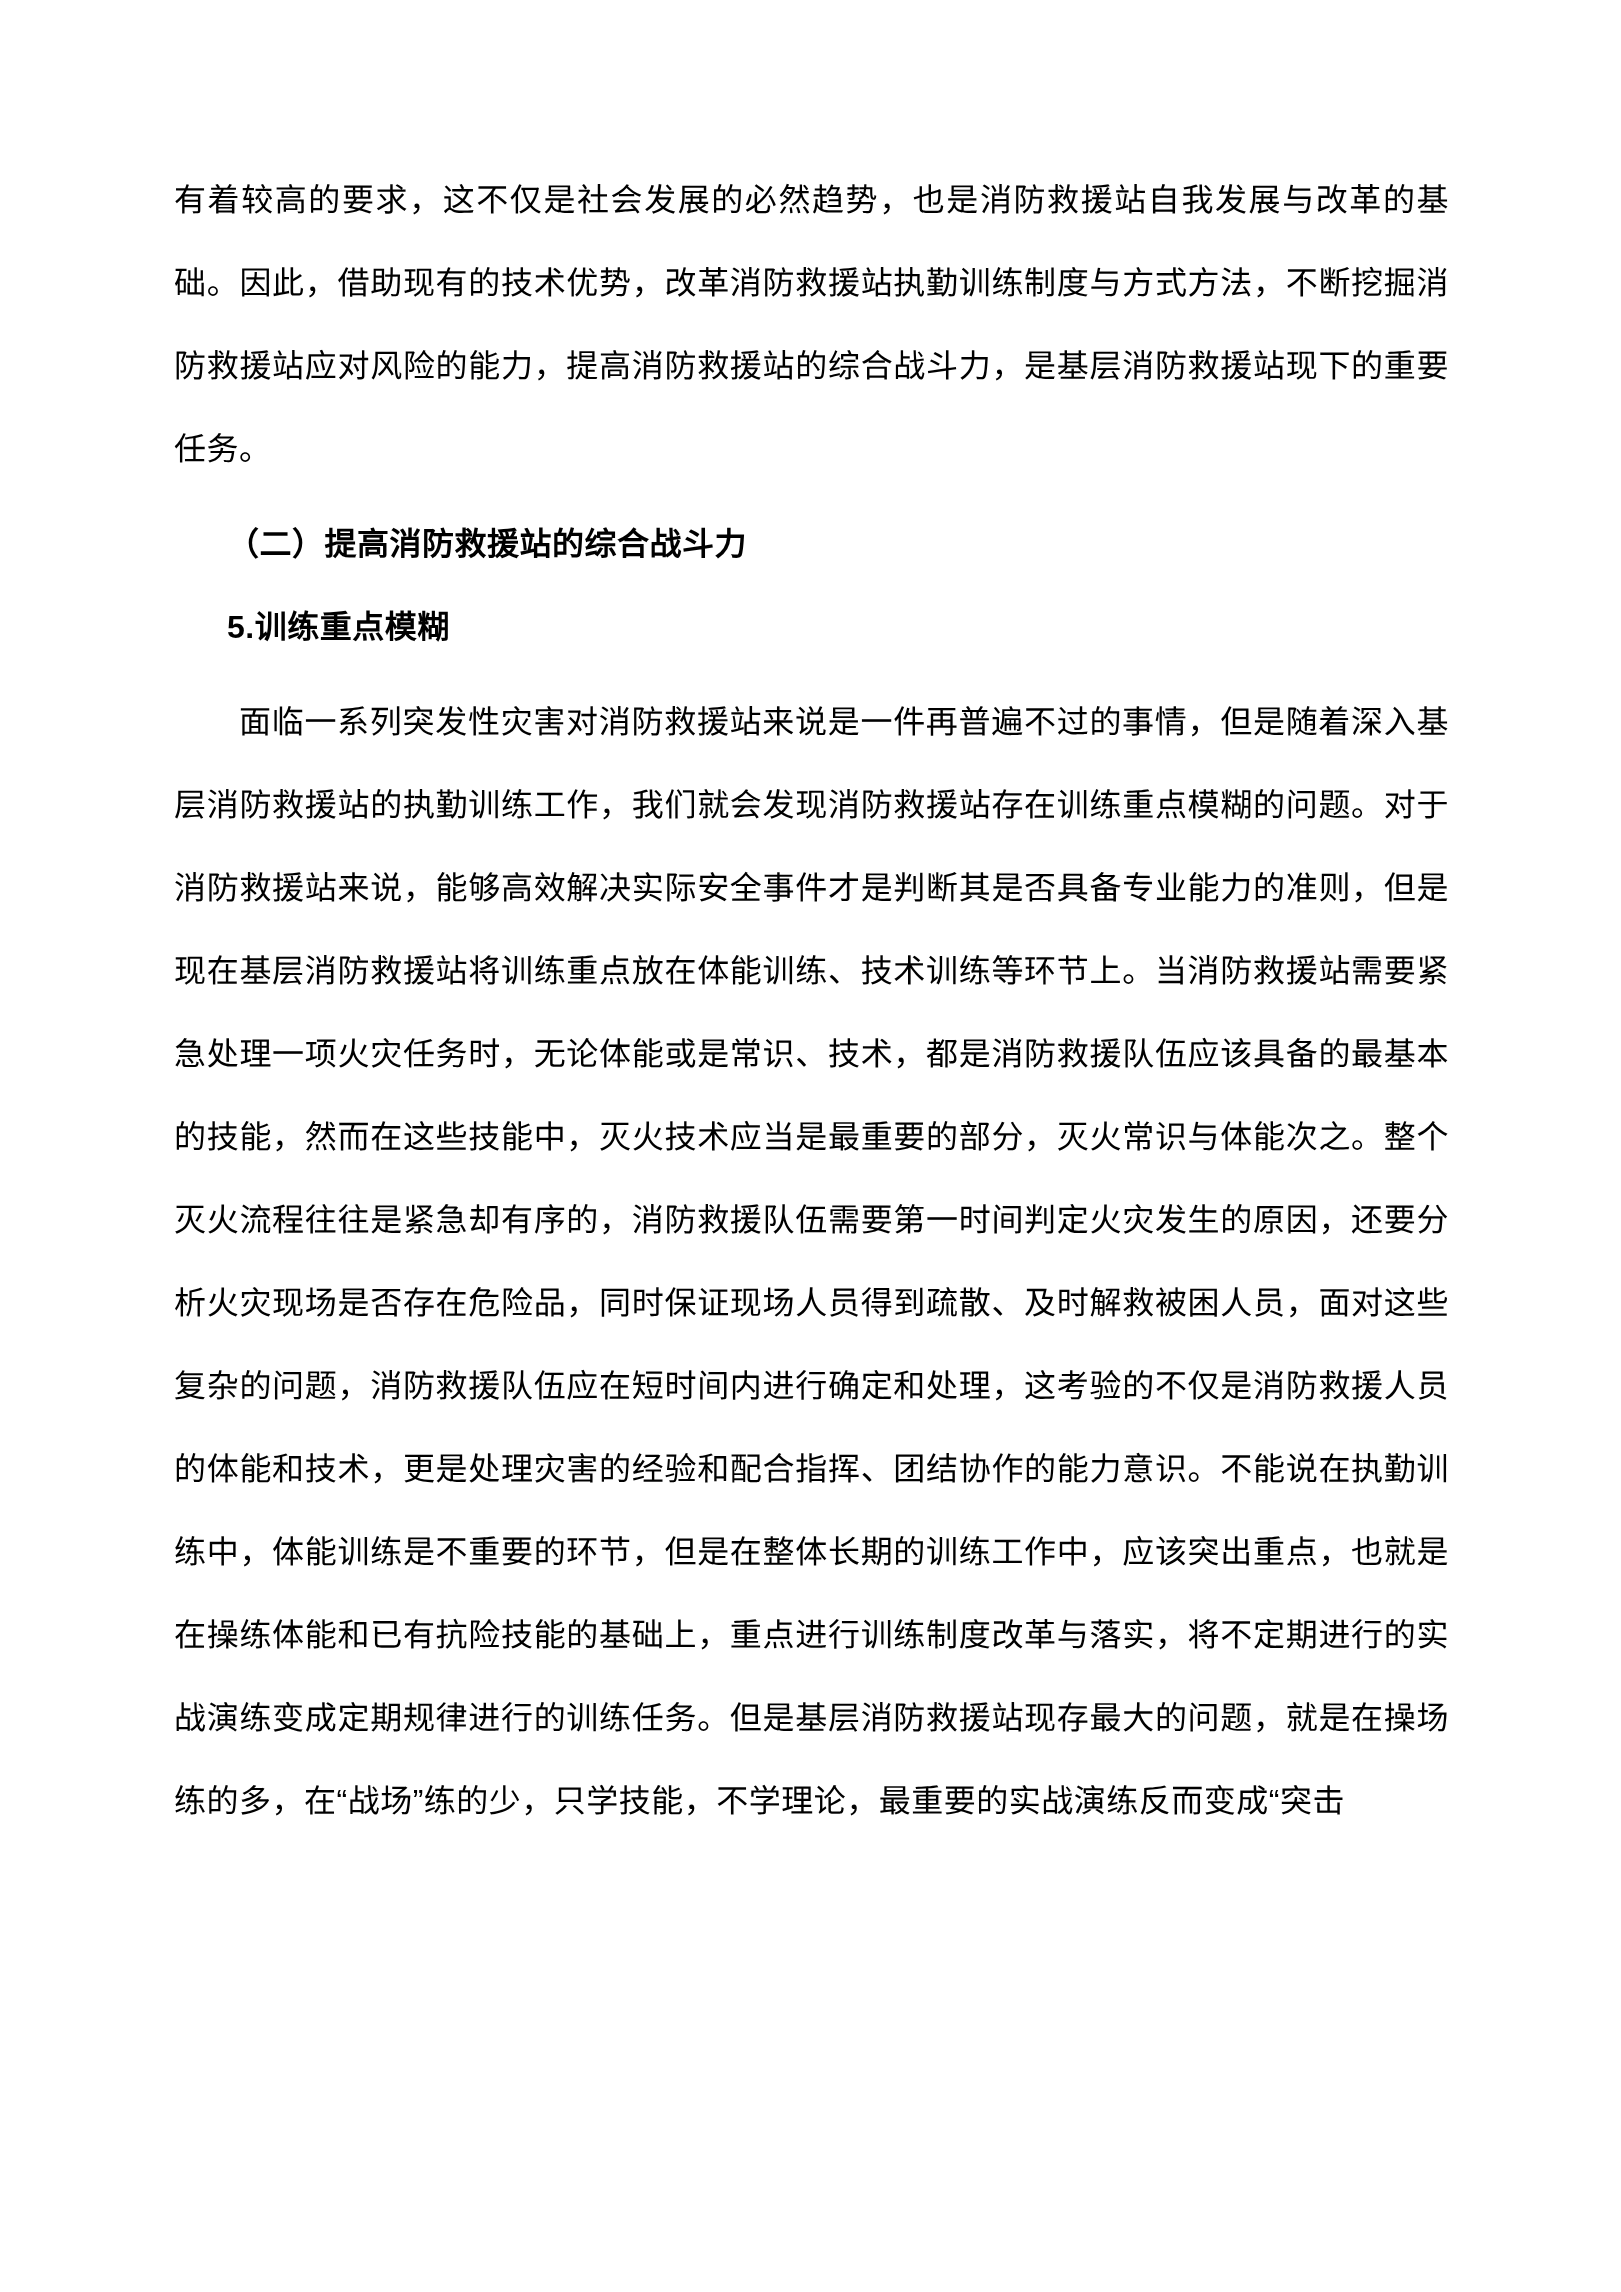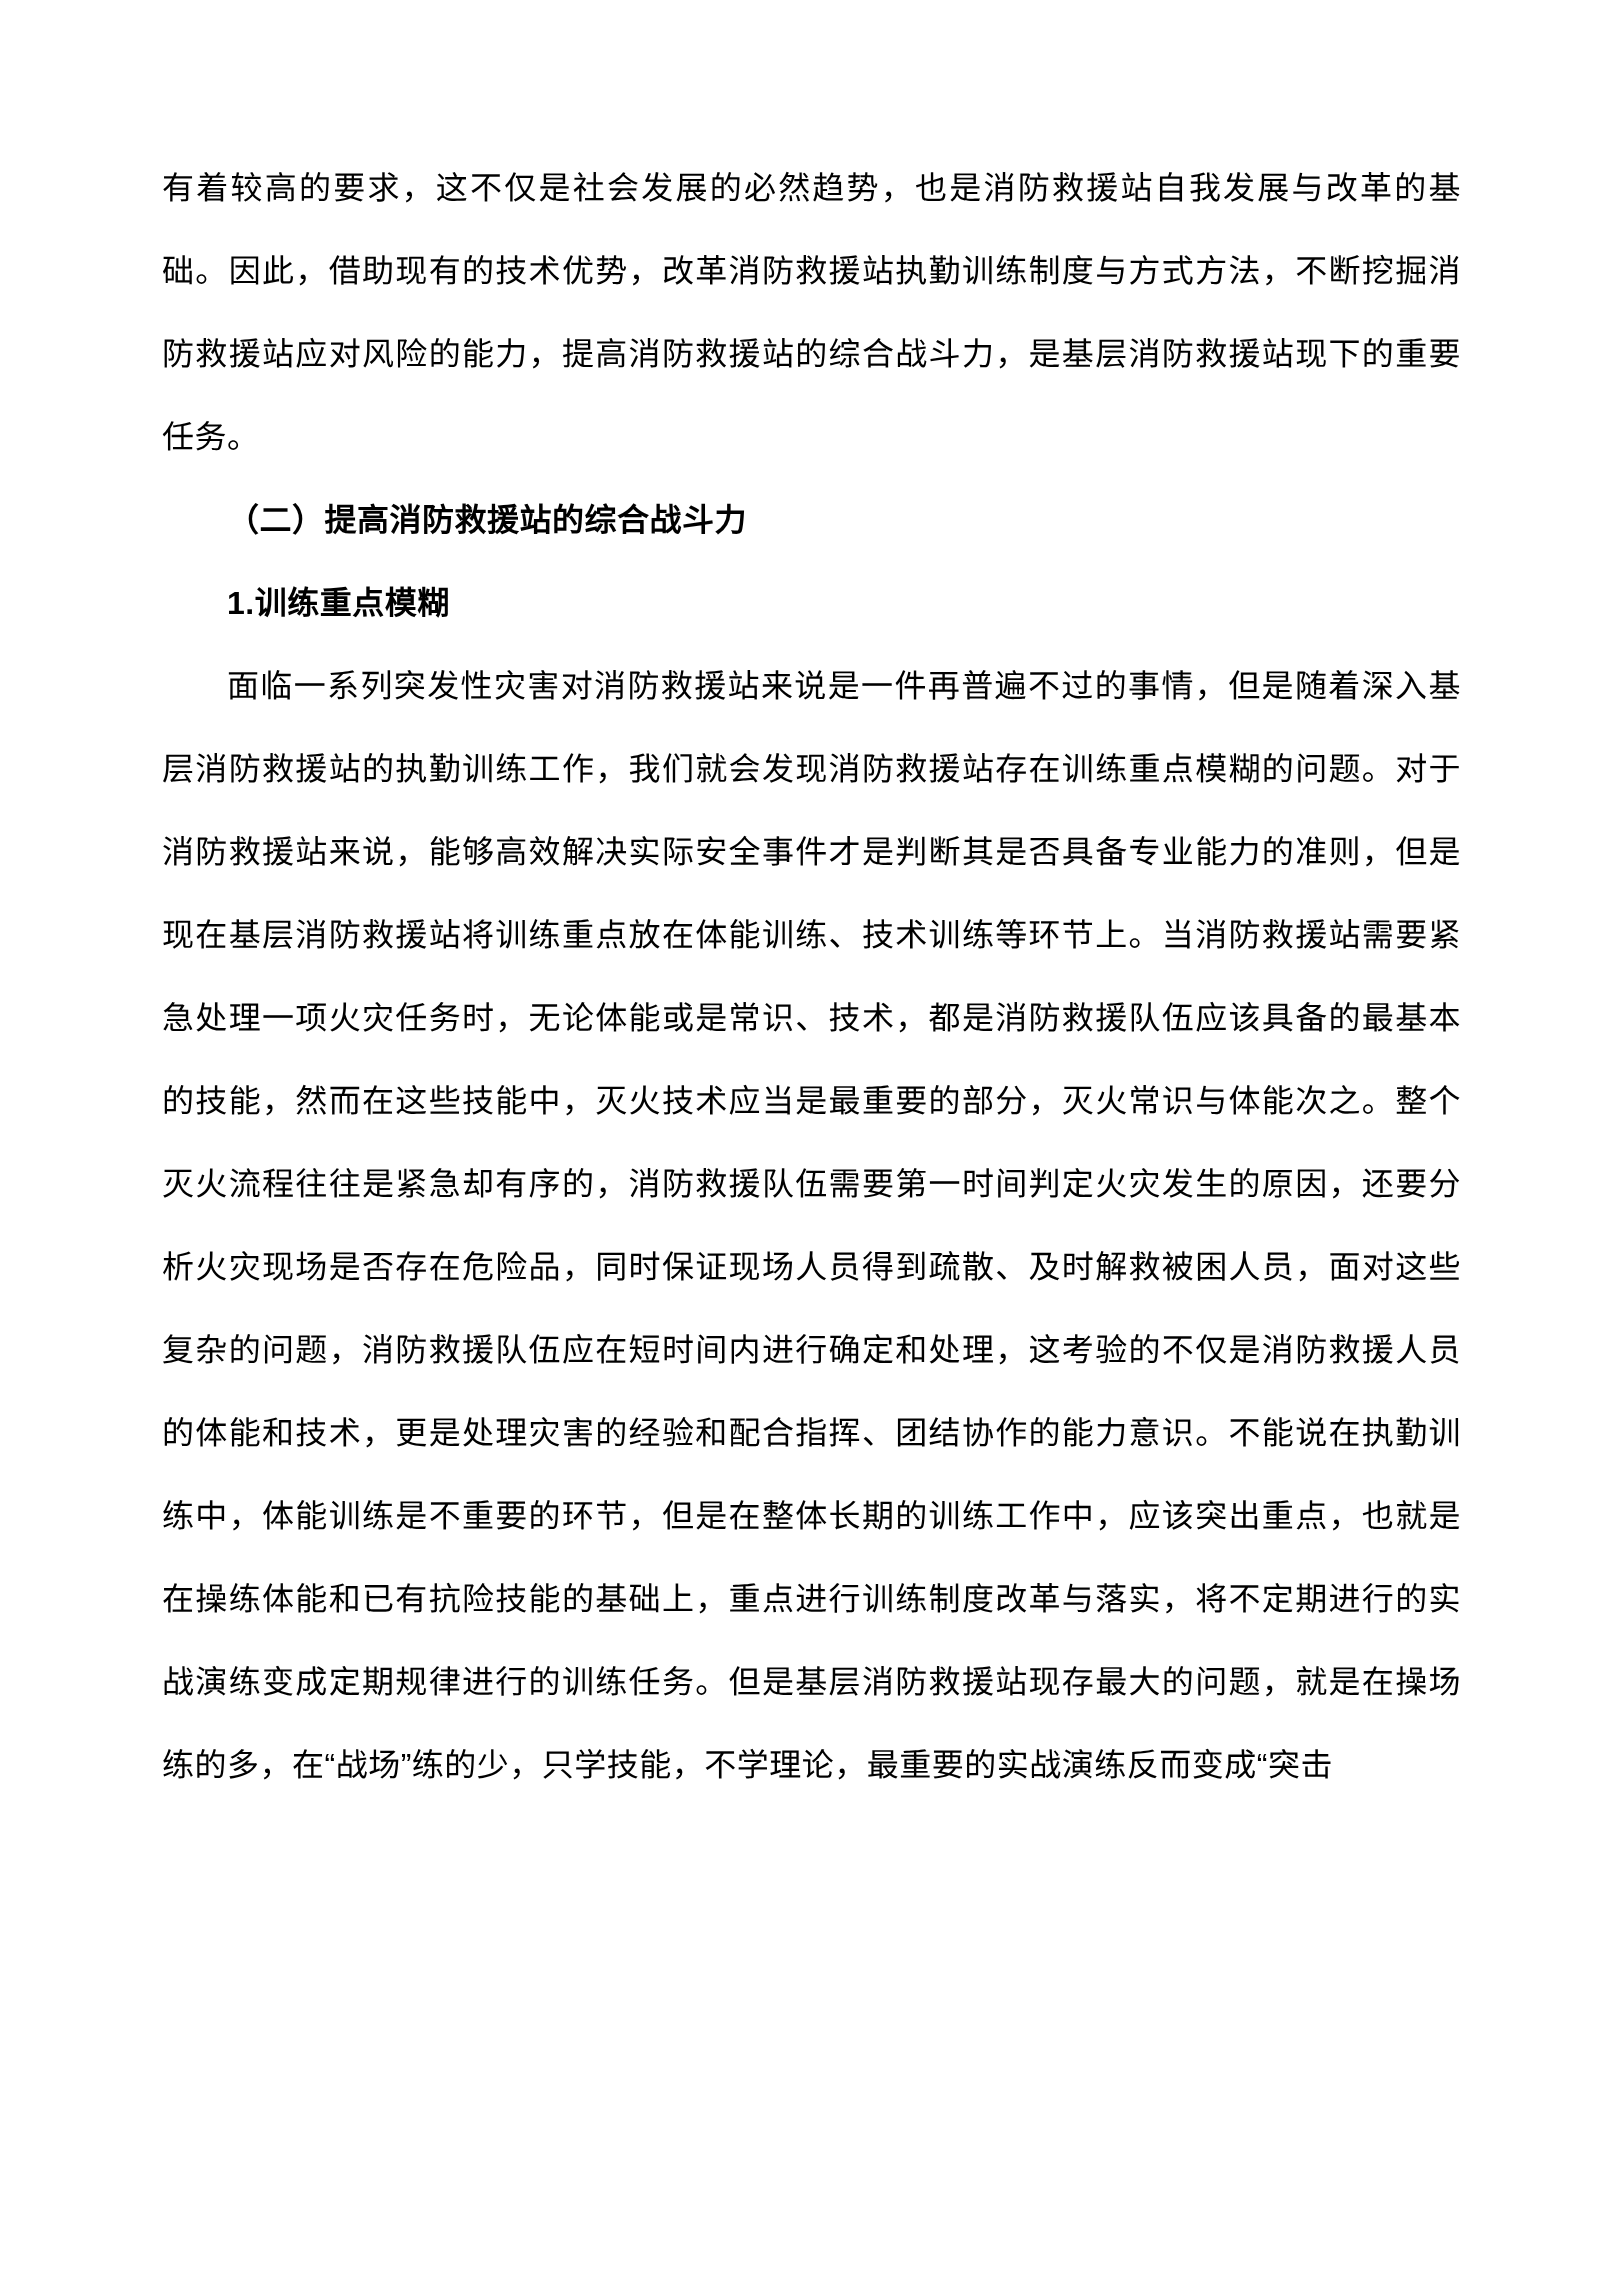--- a/index.html
+++ b/index.html
@@ -36,7 +36,7 @@
     text-align: justify;
     text-justify: inter-ideograph;
     text-indent: 0;
-    margin: 0;
+    margin: 12px;
     letter-spacing: 0.5px;
     font-weight: 500;
   }

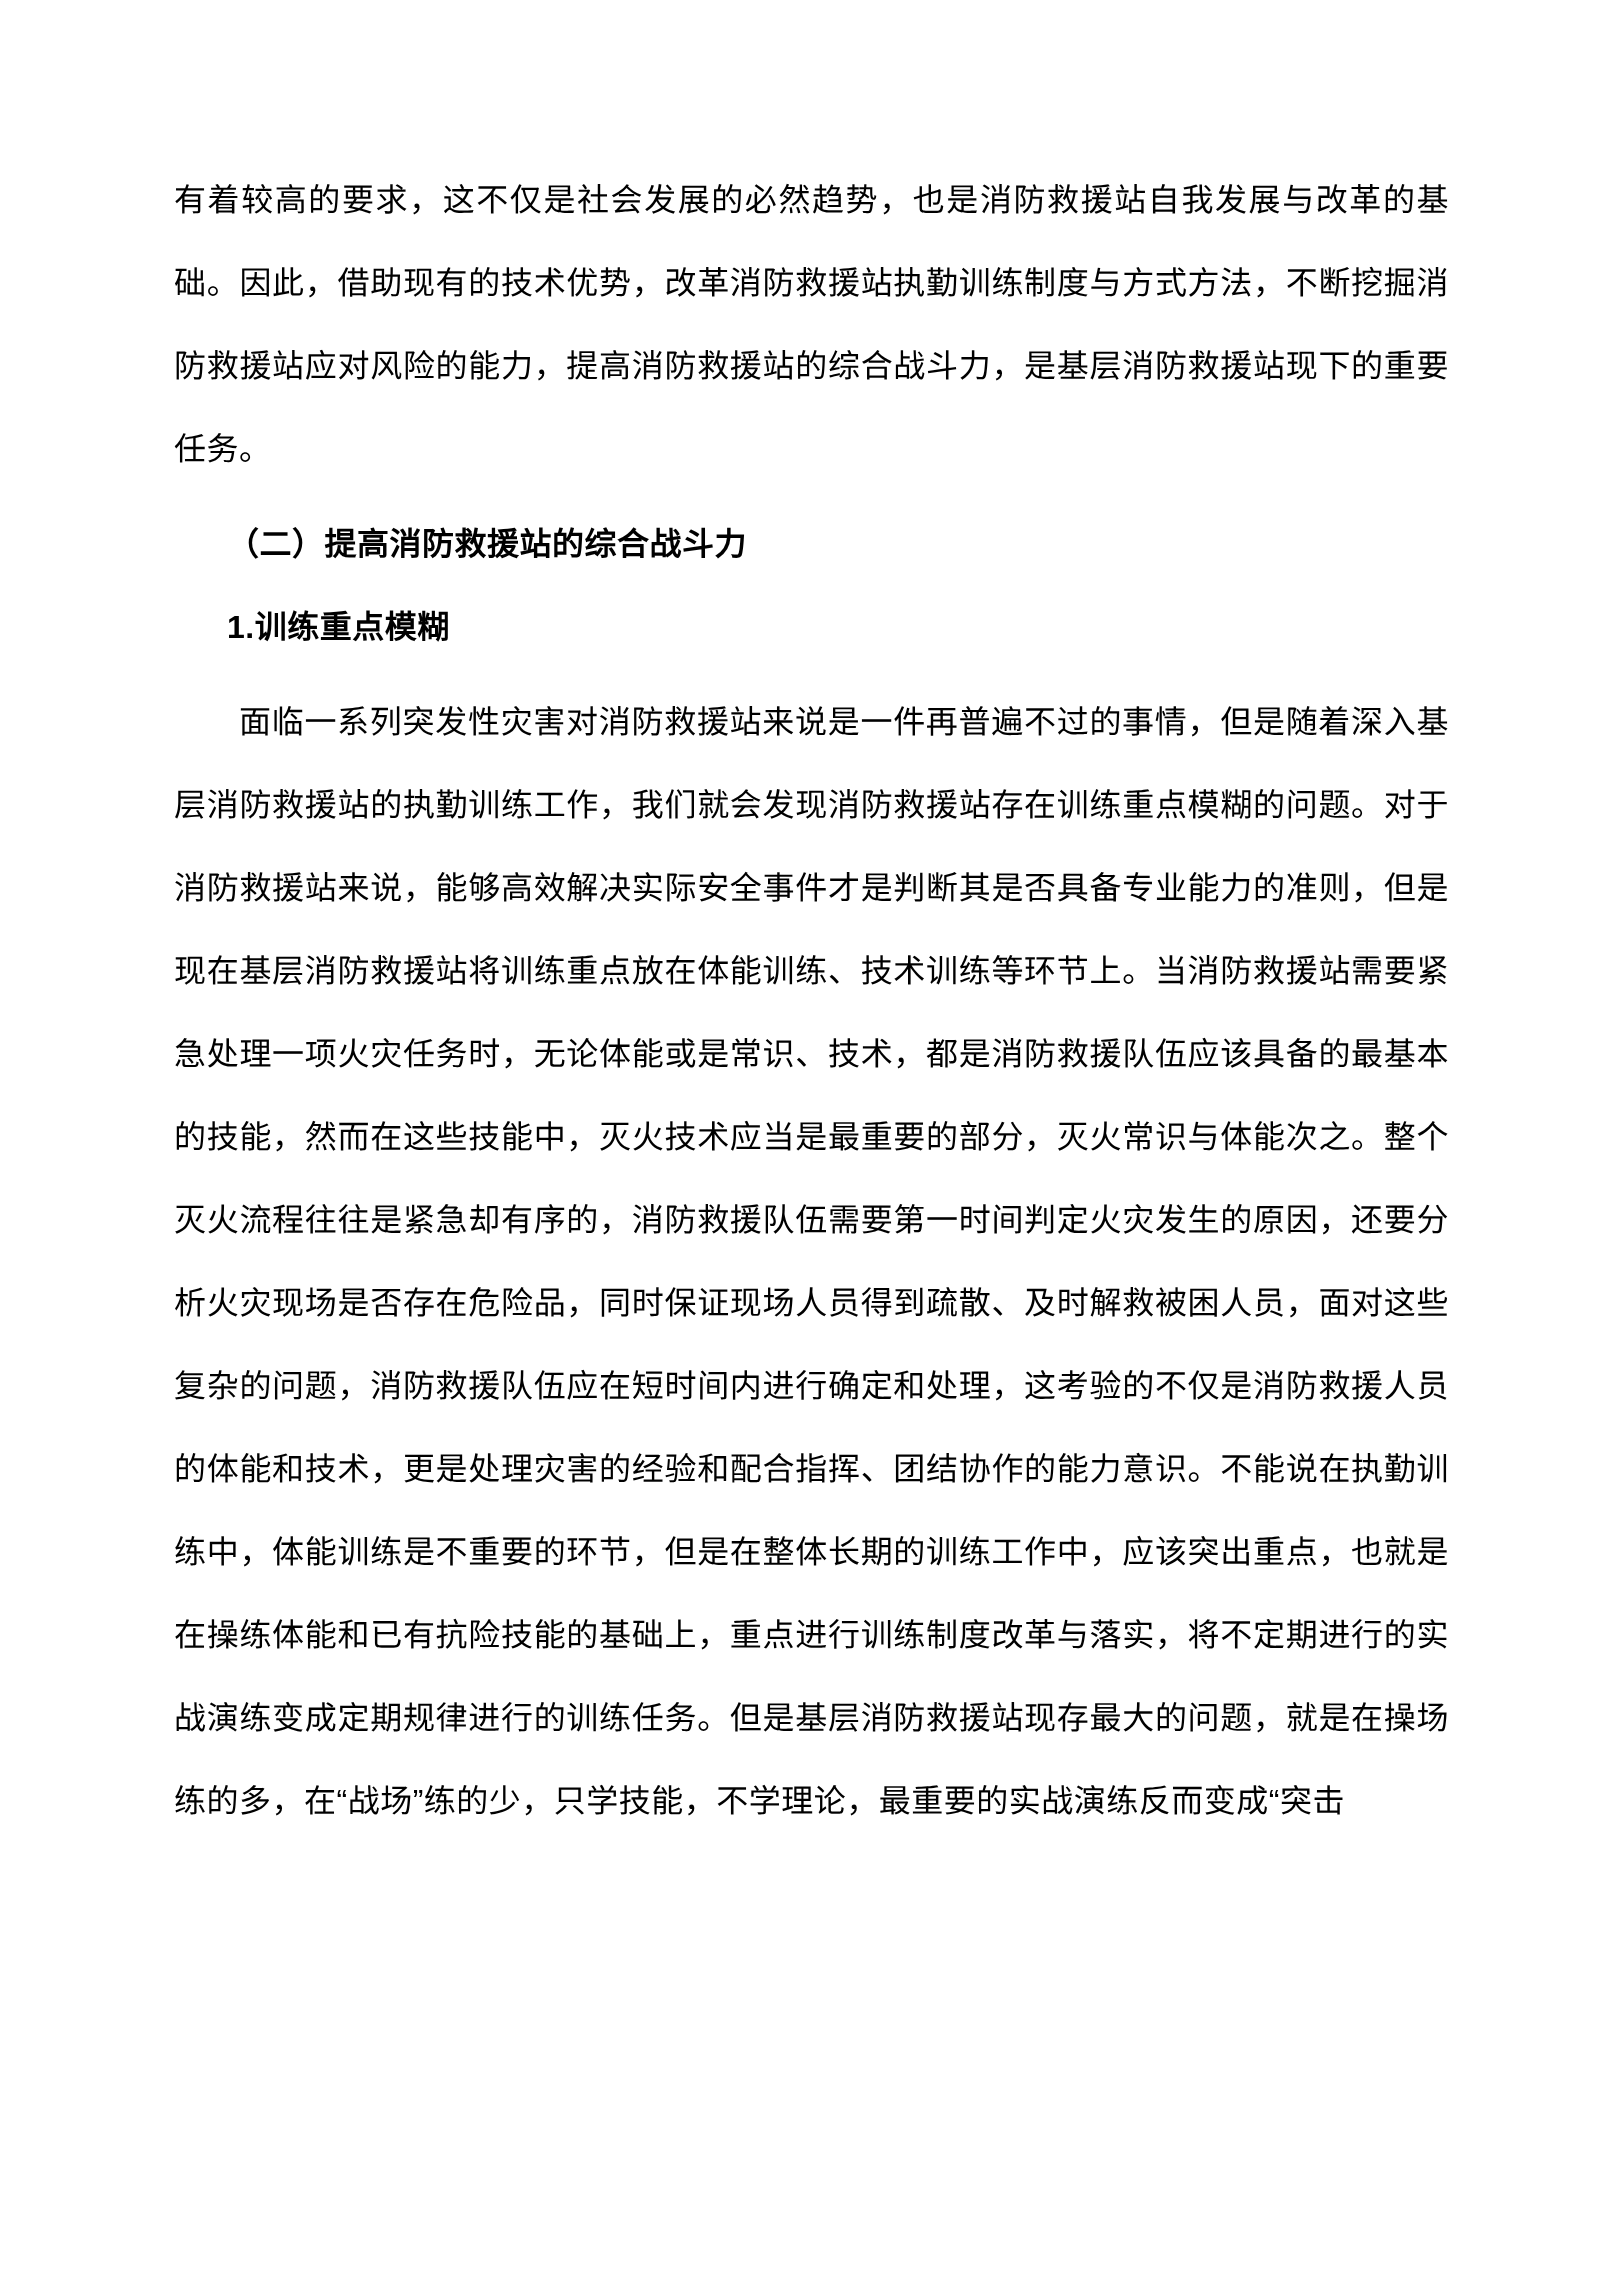--- a/index.html
+++ b/index.html
@@ -75,7 +75,7 @@
 
     <h2 class="heading-2">（二）提高消防救援站的综合战斗力</h2>
 
-    <h3 class="heading-3">1.训练重点模糊</h3>
+    <h3 class="heading-3">5.训练重点模糊</h3>
 
     <p class="para indent">面临一系列突发性灾害对消防救援站来说是一件再普遍不过的事情，但是随着深入基层消防救援站的执勤训练工作，我们就会发现消防救援站存在训练重点模糊的问题。对于消防救援站来说，能够高效解决实际安全事件才是判断其是否具备专业能力的准则，但是现在基层消防救援站将训练重点放在体能训练、技术训练等环节上。当消防救援站需要紧急处理一项火灾任务时，无论体能或是常识、技术，都是消防救援队伍应该具备的最基本的技能，然而在这些技能中，灭火技术应当是最重要的部分，灭火常识与体能次之。整个灭火流程往往是紧急却有序的，消防救援队伍需要第一时间判定火灾发生的原因，还要分析火灾现场是否存在危险品，同时保证现场人员得到疏散、及时解救被困人员，面对这些复杂的问题，消防救援队伍应在短时间内进行确定和处理，这考验的不仅是消防救援人员的体能和技术，更是处理灾害的经验和配合指挥、团结协作的能力意识。不能说在执勤训练中，体能训练是不重要的环节，但是在整体长期的训练工作中，应该突出重点，也就是在操练体能和已有抗险技能的基础上，重点进行训练制度改革与落实，将不定期进行的实战演练变成定期规律进行的训练任务。但是基层消防救援站现存最大的问题，就是在操场练的多，在“战场”练的少，只学技能，不学理论，最重要的实战演练反而变成“突击</p>
 

